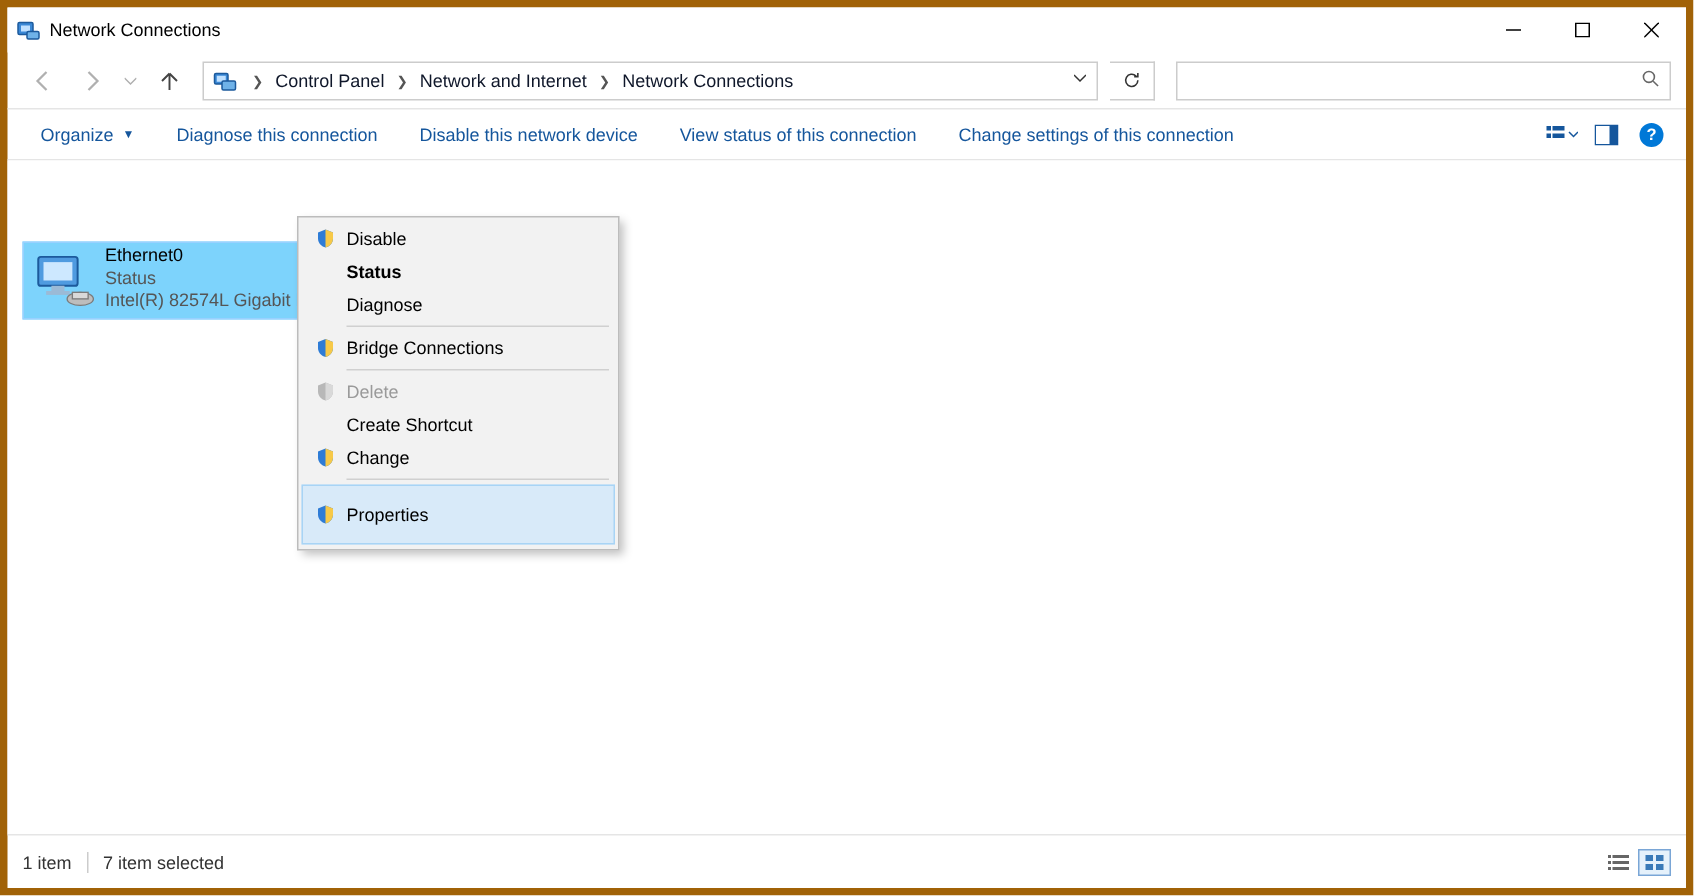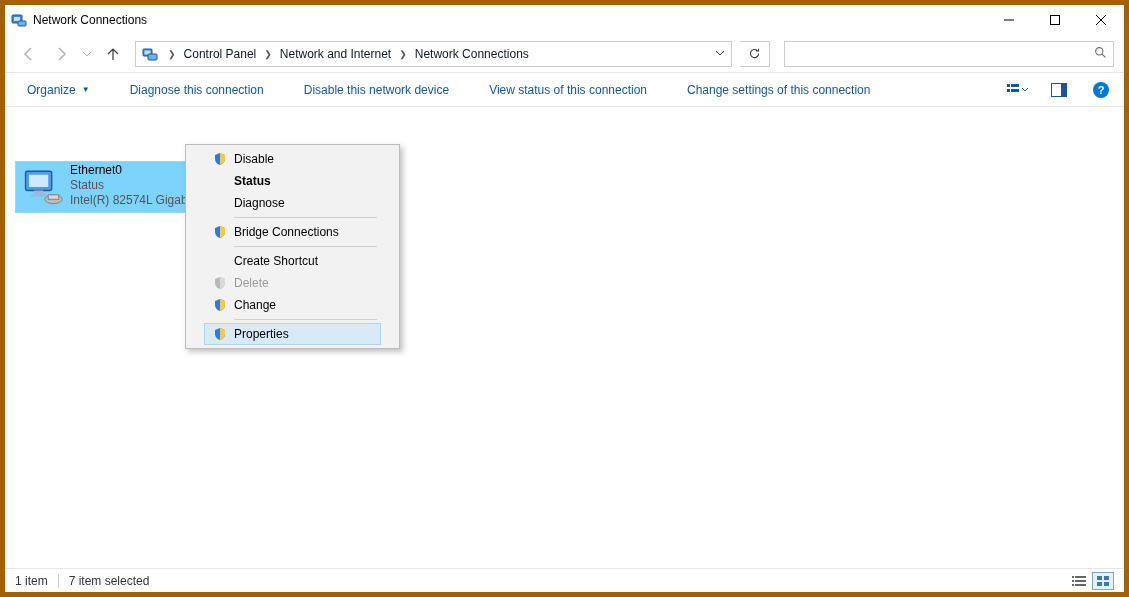--- a/index.html
+++ b/index.html
@@ -54,7 +54,7 @@
   .search-box .mag { font-size: 13px; color: #666; }
   
   .cmdbar {
-    height: 34px; display: flex; align-items: center; padding: 0 8px; gap: 12px;
+    height: 34px; display: flex; align-items: center; padding: 0 8px; gap: 0;
     border-bottom: 1px solid #e5e5e5; font-size: 12px;
   }
   .cmd-btn {

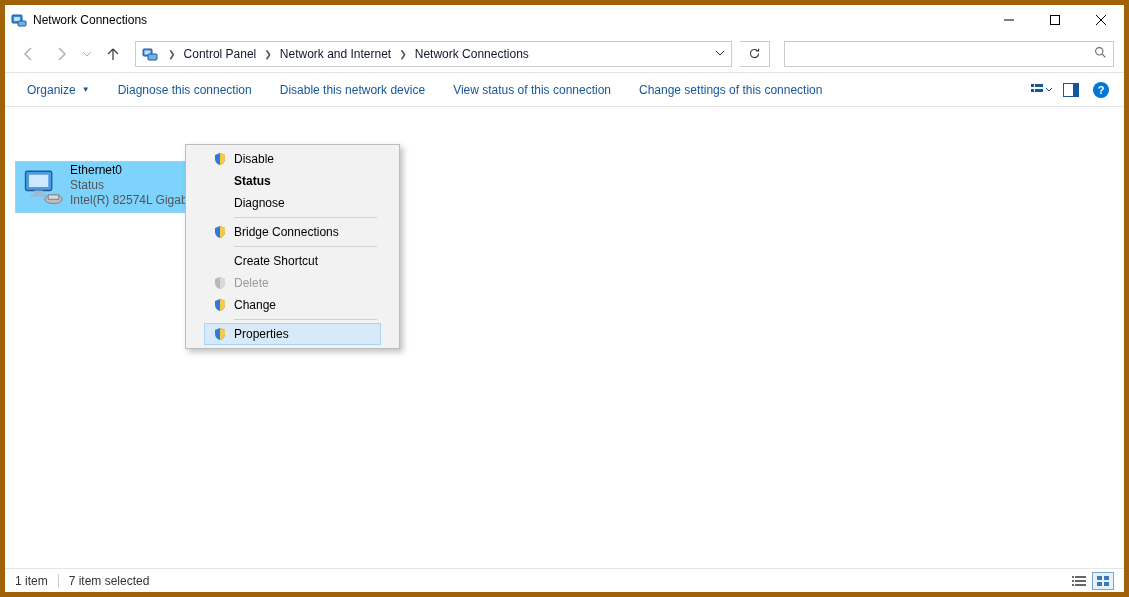--- a/index.html
+++ b/index.html
@@ -84,9 +84,9 @@
   .adapter-text .sub  { color: #555; }
   
   .ctxmenu {
-    position: absolute; top: 37px; left: 180px; width: 215px;
+    position: absolute; top: 37px; left: 193px; width: 215px;
     background: #f2f2f2; border: 1px solid #bcbcbc; box-shadow: 3px 3px 6px rgba(0,0,0,0.25);
-    padding: 3px 18px; font-size: 12px;
+    padding: 3px 2px; font-size: 12px;
   }
   .ctx-item {
     height: 22px; display: flex; align-items: center; padding: 0 10px 0 6px;

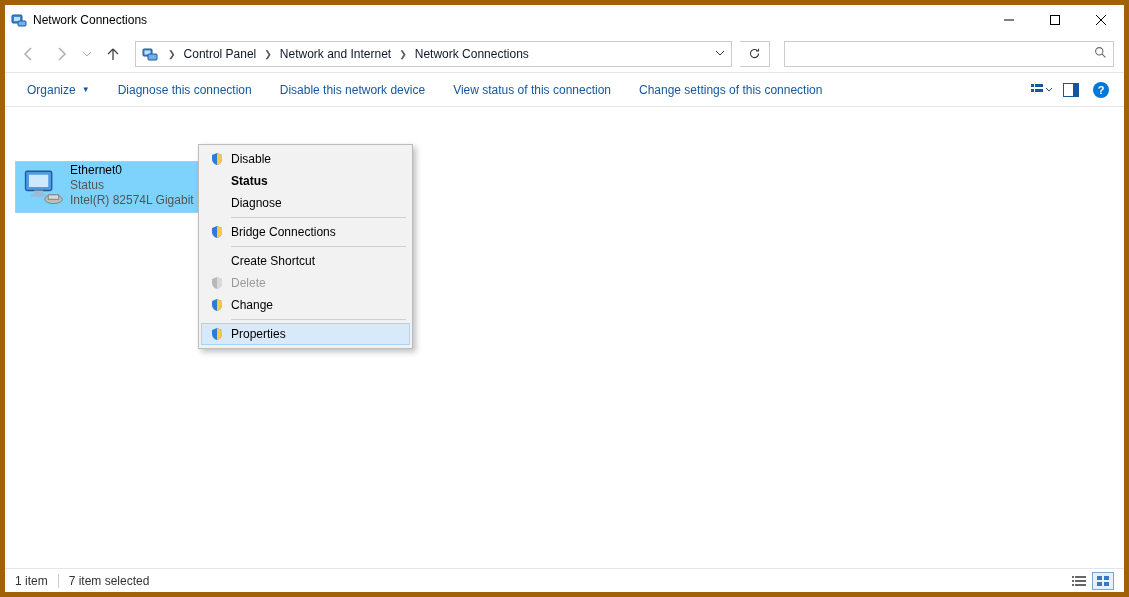--- a/index.html
+++ b/index.html
@@ -281,18 +281,18 @@
         <span class="ctx-label">Bridge Connections</span>
       </div>
       <div class="ctx-sep"></div>
+      <div class="ctx-item disabled">
+        <span class="ctx-icon">
+          <svg width="14" height="14" viewBox="0 0 14 14">
+              <path d="M7 1 L12 3 V7 C12 10 9.5 12.5 7 13 C4.5 12.5 2 10 2 7 V3 Z" fill="#b8b8b8"></path>
+              <path d="M7 1 L12 3 V7 C12 10 9.5 12.5 7 13 V1 Z" fill="#d9d9d9"></path>
+            </svg>
+        </span>
+        <span class="ctx-label">Delete</span>
+      </div>
       <div class="ctx-item">
         <span class="ctx-icon"></span>
         <span class="ctx-label">Create Shortcut</span>
-      </div>
-      <div class="ctx-item disabled">
-        <span class="ctx-icon">
-          <svg width="14" height="14" viewBox="0 0 14 14">
-              <path d="M7 1 L12 3 V7 C12 10 9.5 12.5 7 13 C4.5 12.5 2 10 2 7 V3 Z" fill="#b8b8b8"></path>
-              <path d="M7 1 L12 3 V7 C12 10 9.5 12.5 7 13 V1 Z" fill="#d9d9d9"></path>
-            </svg>
-        </span>
-        <span class="ctx-label">Delete</span>
       </div>
       <div class="ctx-item">
         <span class="ctx-icon">

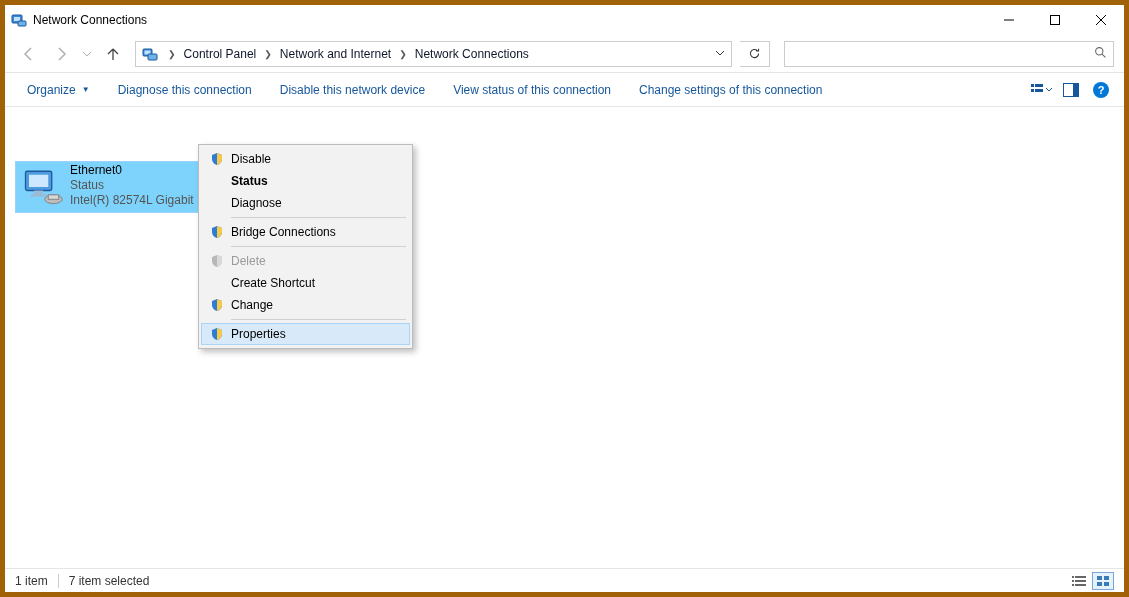--- a/index.html
+++ b/index.html
@@ -94,7 +94,7 @@
   }
   .ctx-item.disabled { color: #9a9a9a; }
   .ctx-item.bold { font-weight: 600; }
-  .ctx-item.hover { background: #d8eaf9; border: 1px solid #a8d4f5; height: 22px; padding: 0 9px 0 5px;}
+  .ctx-item.hover { background: #d8eaf9; border: 1px solid #a8d4f5; height: 40px; padding: 0 9px 0 5px;}
   .ctx-icon { width: 20px; display: flex; align-items: center; justify-content: center; margin-right: 4px;}
   .ctx-label { flex: 1; }
   .ctx-sep { height: 1px; background: #d0d0d0; margin: 3px 4px 3px 30px; }

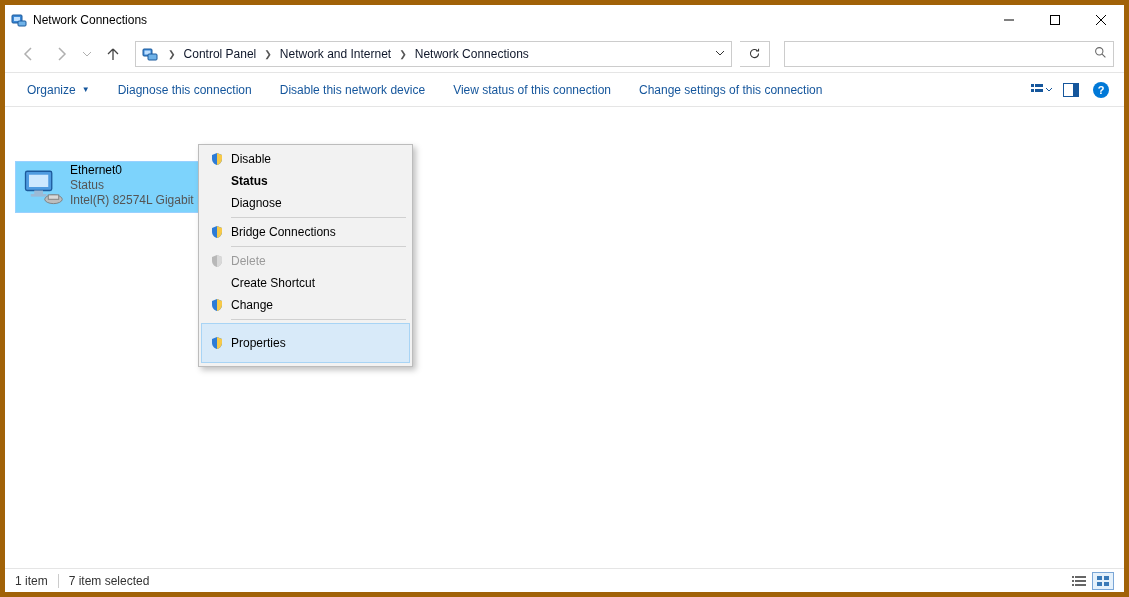--- a/index.html
+++ b/index.html
@@ -100,7 +100,7 @@
   .ctx-sep { height: 1px; background: #d0d0d0; margin: 3px 4px 3px 30px; }
   
   .statusbar {
-    height: 24px; border-top: 1px solid #e5e5e5; display: flex; align-items: center;
+    height: 36px; border-top: 1px solid #e5e5e5; display: flex; align-items: center;
     padding: 0 10px; font-size: 12px; color: #333;
   }
   .status-sep { width: 1px; height: 14px; background: #ccc; margin: 0 10px; }

